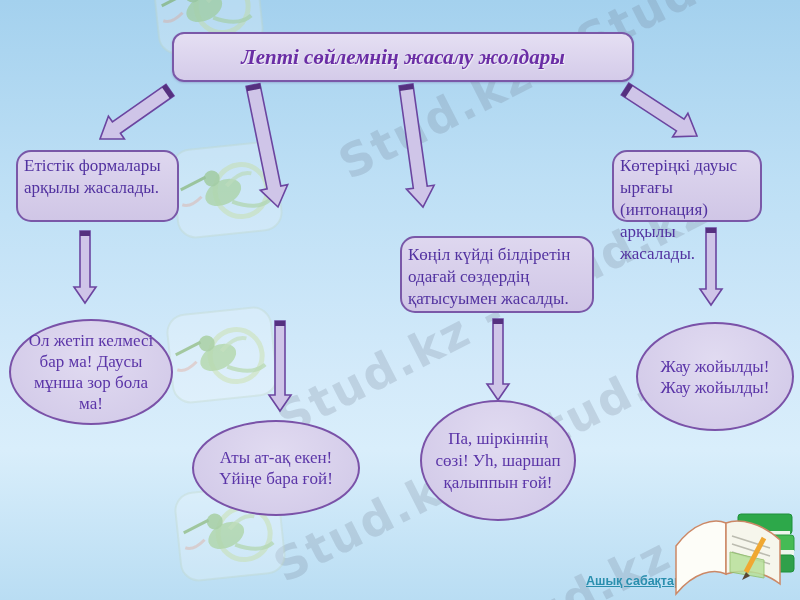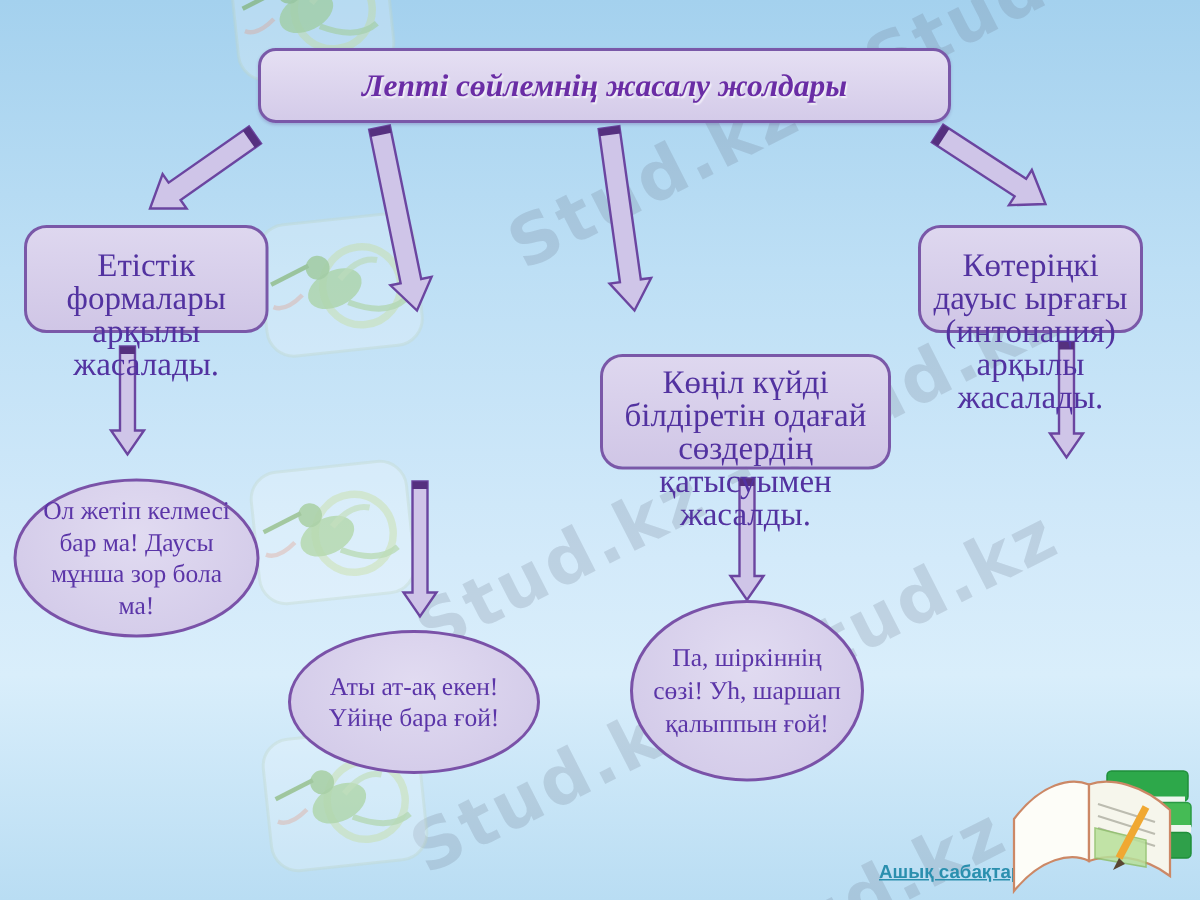--- a/index.html
+++ b/index.html
@@ -33,8 +33,8 @@
     position:absolute;
     background:linear-gradient(180deg,#ded7ef 0%,#d0c6e6 100%);
     border:2px solid #7a58a8; border-radius:15px;
-    text-align:center; font-size:22px; line-height:22px; color:#5232a0;
-    padding:14px 6px; box-sizing:border-box; overflow:visible;
+    text-align:left; font-size:17px; line-height:22px; color:#5232a0;
+    padding:3px 6px; box-sizing:border-box; overflow:visible;
   }
   .mbox-1{left:16px; top:150px; width:163px; height:72px;}
   .mbox-2{left:192px; top:228px; width:176px; height:89px; padding-top:6px;}

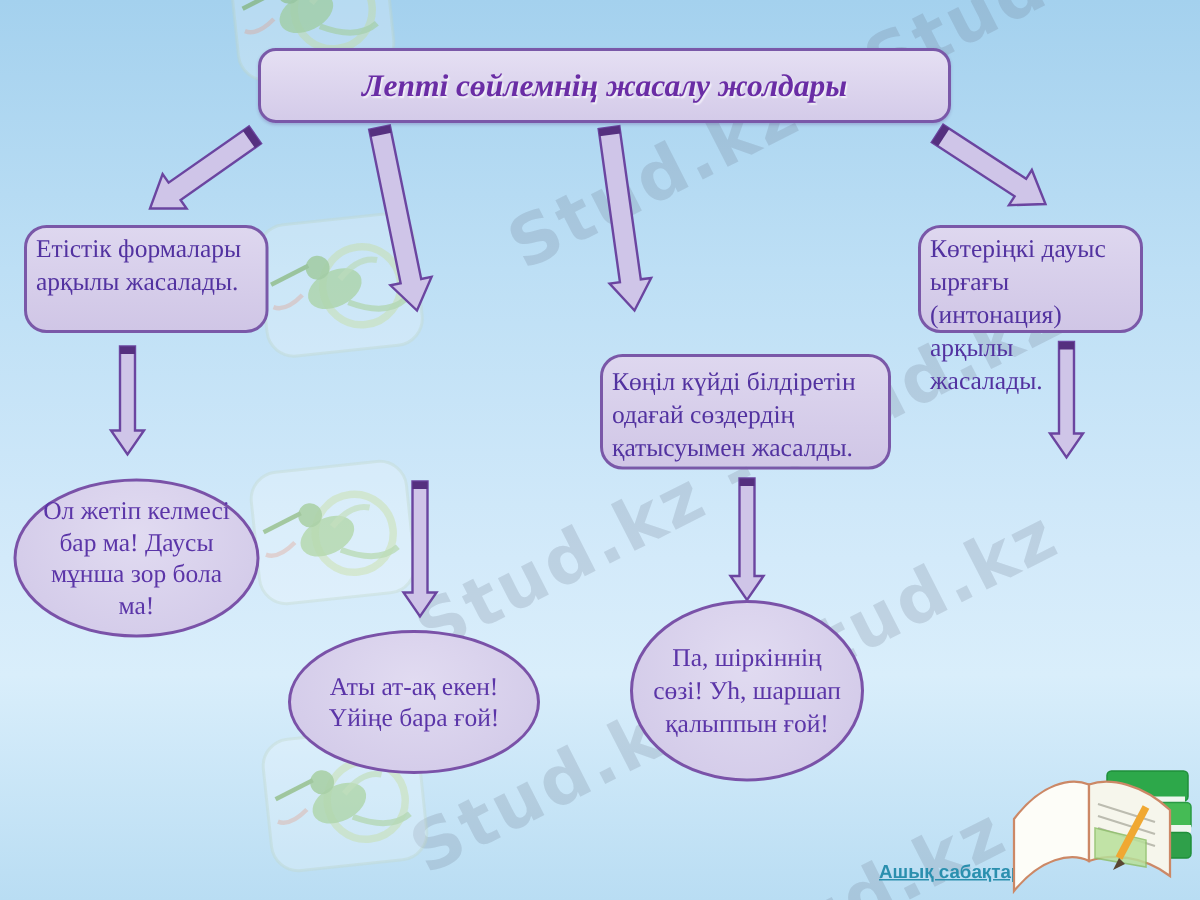--- a/index.html
+++ b/index.html
@@ -160,6 +160,9 @@
   <div class="ellipse ell-3">
     <span>Па, шіркіннің сөзі! Уһ, шаршап қалыппын ғой!</span>
   </div>
+  <div class="ellipse ell-4">
+    <span>Жау жойылды! Жау жойылды!</span>
+  </div>
 
   <a class="footer-link">Ашық сабақтар</a>
 

